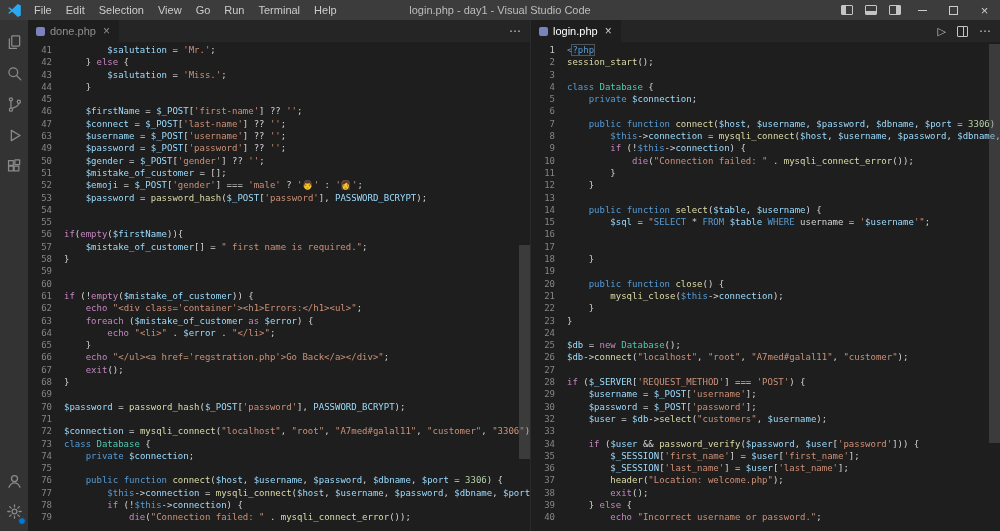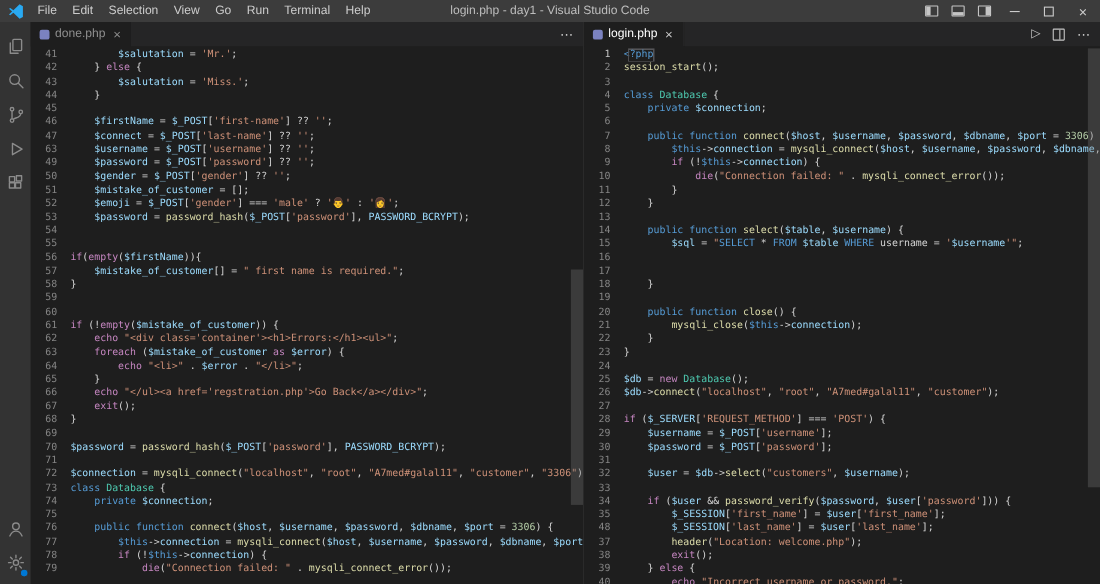--- a/index.html
+++ b/index.html
@@ -268,7 +268,6 @@
         <div class="line"><span class="num">28</span><span class="txt"><span class="k">if</span><span class="p"> (</span><span class="v">$_SERVER</span><span class="p">[</span><span class="s">'REQUEST_METHOD'</span><span class="p">] === </span><span class="s">'POST'</span><span class="p">) {</span></span></div>
         <div class="line"><span class="num">29</span><span class="txt"><span class="p">    </span><span class="v">$username</span><span class="p"> = </span><span class="v">$_POST</span><span class="p">[</span><span class="s">'username'</span><span class="p">];</span></span></div>
         <div class="line"><span class="num">30</span><span class="txt"><span class="p">    </span><span class="v">$password</span><span class="p"> = </span><span class="v">$_POST</span><span class="p">[</span><span class="s">'password'</span><span class="p">];</span></span></div>
-        <div class="line"><span class="num">31</span><span class="txt"></span></div>
         <div class="line"><span class="num">32</span><span class="txt"><span class="p">    </span><span class="v">$user</span><span class="p"> = </span><span class="v">$db</span><span class="p">-&gt;</span><span class="f">select</span><span class="p">(</span><span class="s">"customers"</span><span class="p">, </span><span class="v">$username</span><span class="p">);</span></span></div>
         <div class="line"><span class="num">33</span><span class="txt"></span></div>
         <div class="line"><span class="num">34</span><span class="txt"><span class="p">    </span><span class="k">if</span><span class="p"> (</span><span class="v">$user</span><span class="p"> &amp;&amp; </span><span class="f">password_verify</span><span class="p">(</span><span class="v">$password</span><span class="p">, </span><span class="v">$user</span><span class="p">[</span><span class="s">'password'</span><span class="p">])) {</span></span></div>

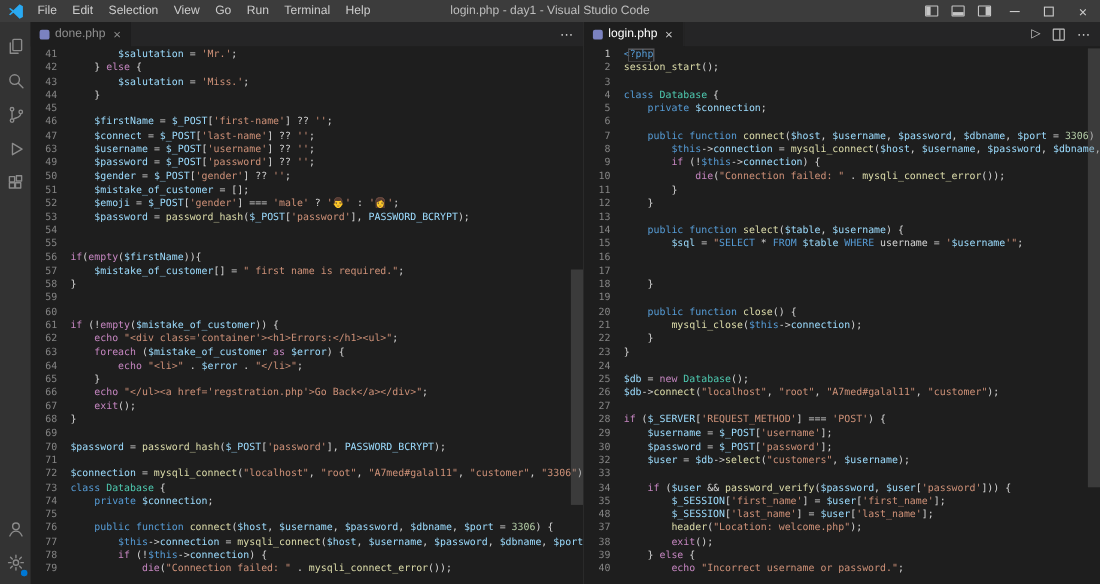--- a/index.html
+++ b/index.html
@@ -272,7 +272,7 @@
         <div class="line"><span class="num">33</span><span class="txt"></span></div>
         <div class="line"><span class="num">34</span><span class="txt"><span class="p">    </span><span class="k">if</span><span class="p"> (</span><span class="v">$user</span><span class="p"> &amp;&amp; </span><span class="f">password_verify</span><span class="p">(</span><span class="v">$password</span><span class="p">, </span><span class="v">$user</span><span class="p">[</span><span class="s">'password'</span><span class="p">])) {</span></span></div>
         <div class="line"><span class="num">35</span><span class="txt"><span class="p">        </span><span class="v">$_SESSION</span><span class="p">[</span><span class="s">'first_name'</span><span class="p">] = </span><span class="v">$user</span><span class="p">[</span><span class="s">'first_name'</span><span class="p">];</span></span></div>
-        <div class="line"><span class="num">48</span><span class="txt"><span class="p">        </span><span class="v">$_SESSION</span><span class="p">[</span><span class="s">'last_name'</span><span class="p">] = </span><span class="v">$user</span><span class="p">[</span><span class="s">'last_name'</span><span class="p">];</span></span></div>
+        <div class="line"><span class="num">36</span><span class="txt"><span class="p">        </span><span class="v">$_SESSION</span><span class="p">[</span><span class="s">'last_name'</span><span class="p">] = </span><span class="v">$user</span><span class="p">[</span><span class="s">'last_name'</span><span class="p">];</span></span></div>
         <div class="line"><span class="num">37</span><span class="txt"><span class="p">        </span><span class="f">header</span><span class="p">(</span><span class="s">"Location: welcome.php"</span><span class="p">);</span></span></div>
         <div class="line"><span class="num">38</span><span class="txt"><span class="p">        </span><span class="k">exit</span><span class="p">();</span></span></div>
         <div class="line"><span class="num">39</span><span class="txt"><span class="p">    } </span><span class="k">else</span><span class="p"> {</span></span></div>

